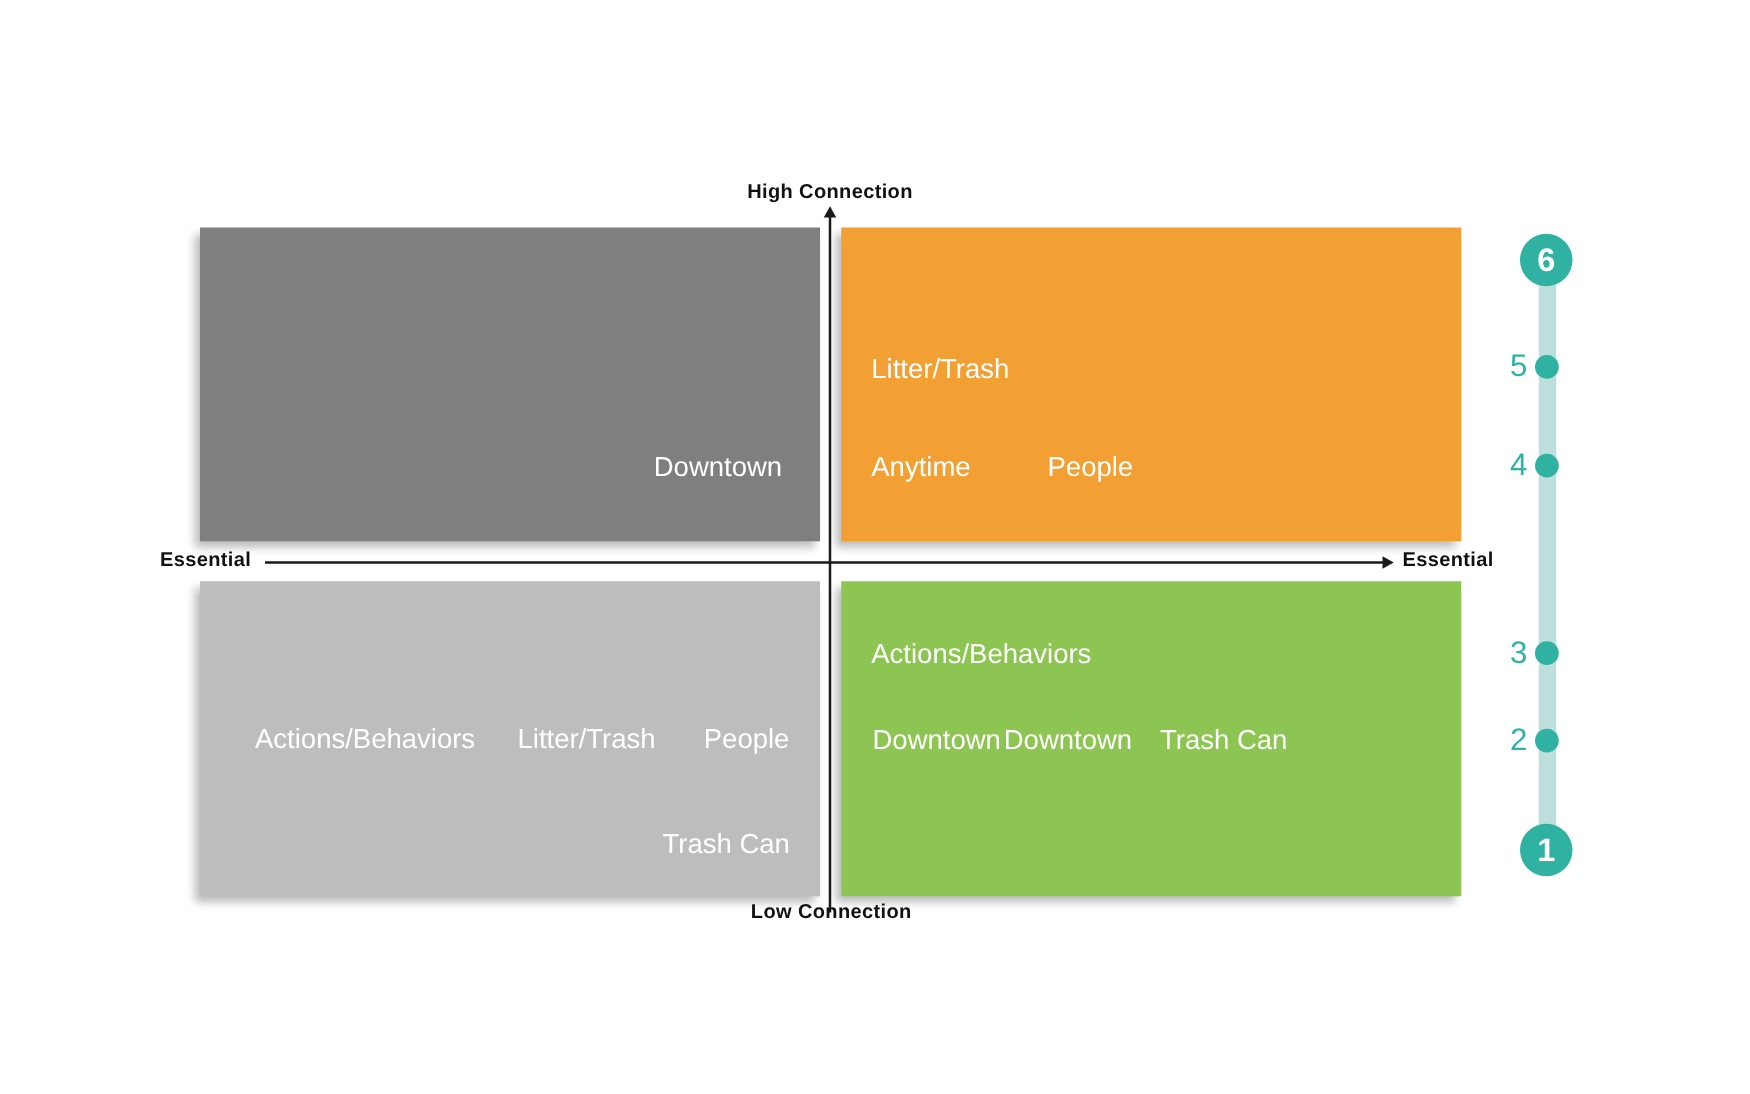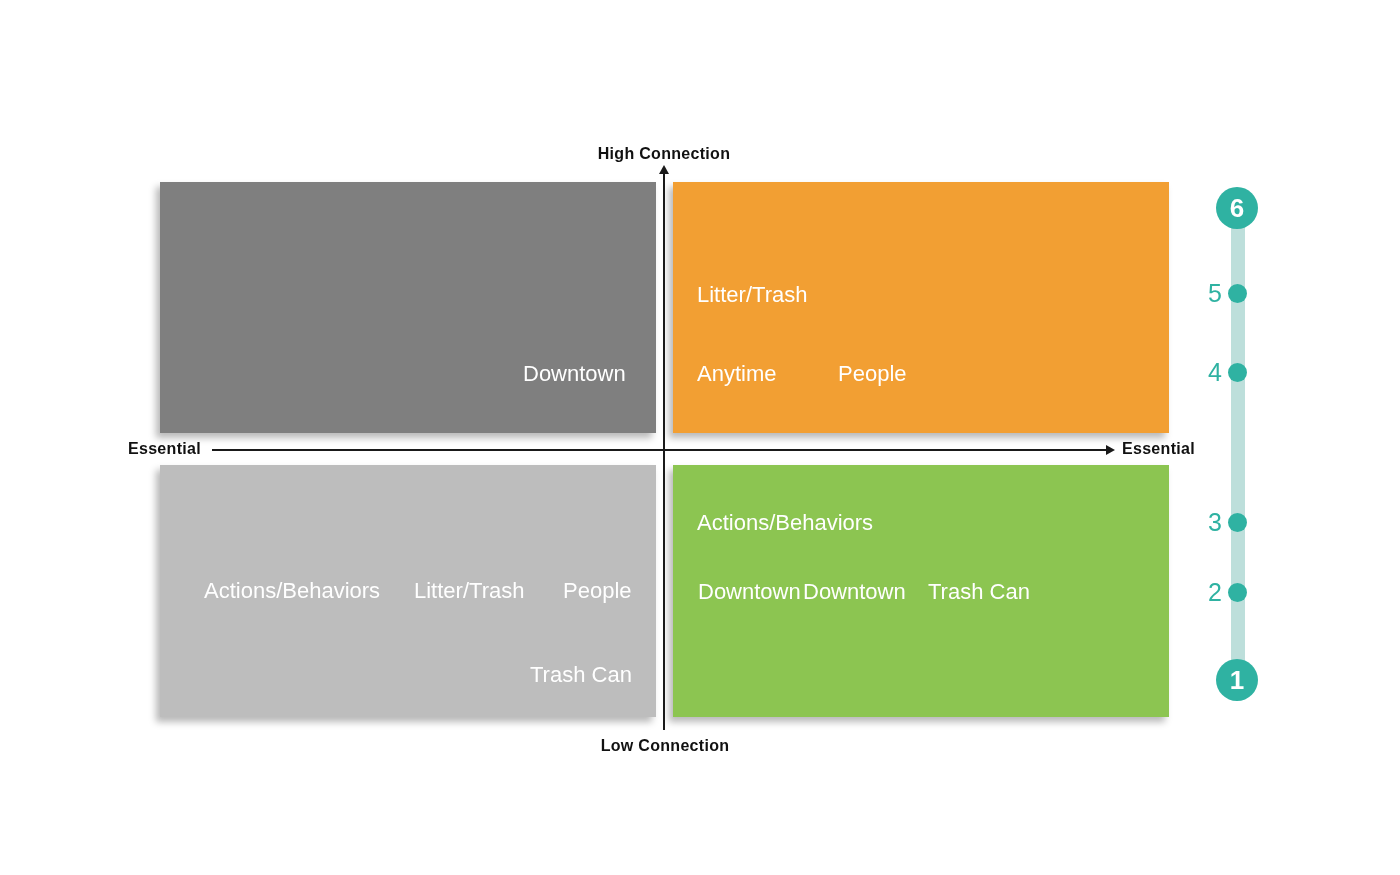--- a/index.html
+++ b/index.html
@@ -70,7 +70,7 @@
     white-space: nowrap;
   }
   .axis-label.top    { left: 664px; top: 145px; transform: translateX(-50%); }
-  .axis-label.bottom { left: 665px; top: 737px; transform: translateX(-50%); }
+  .axis-label.bottom { left: 665px; top: 721px; transform: translateX(-50%); }
   .axis-label.left   { left: 128px; top: 440px; }
   .axis-label.right  { left: 1122px; top: 440px; text-align: center; }
   

